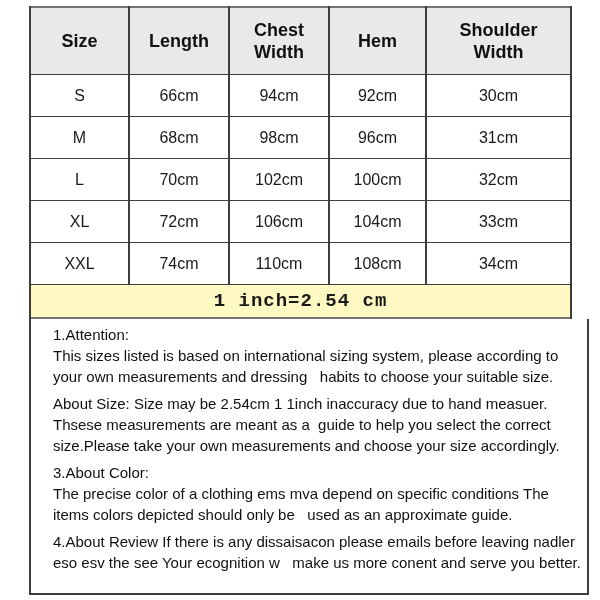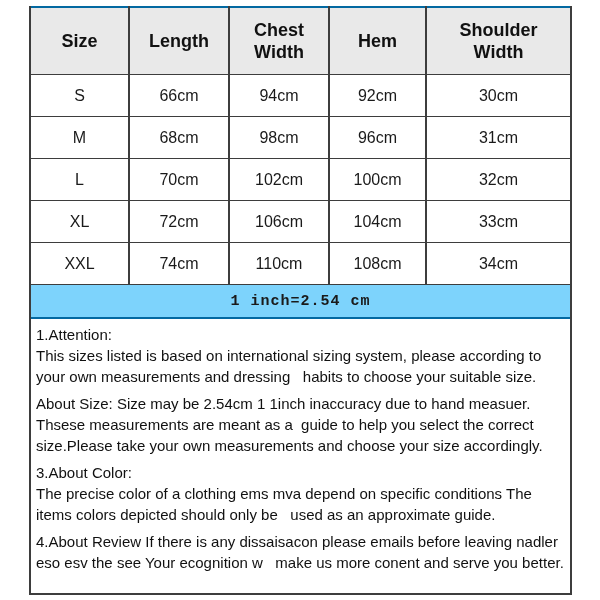--- a/index.html
+++ b/index.html
@@ -22,7 +22,7 @@
     width: 541px;
     border-collapse: collapse;
     table-layout: fixed;
-    border: 2px solid #0369a1;
+    border: 2px solid #737373;
   }
   table.size-table th,
   table.size-table td {

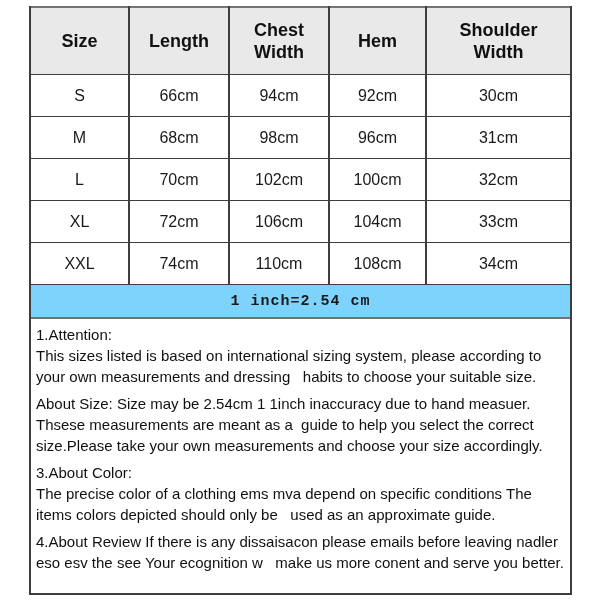--- a/index.html
+++ b/index.html
@@ -51,9 +51,9 @@
     height: 32px;
     font-family: "Liberation Mono", monospace;
     font-weight: bold;
-    font-size: 15px;
+    font-size: 19px;
     letter-spacing: 1px;
-    background: #7dd3fc;
+    background: #fef9c3;
   }
   .notes-box {
     width: 529px; 

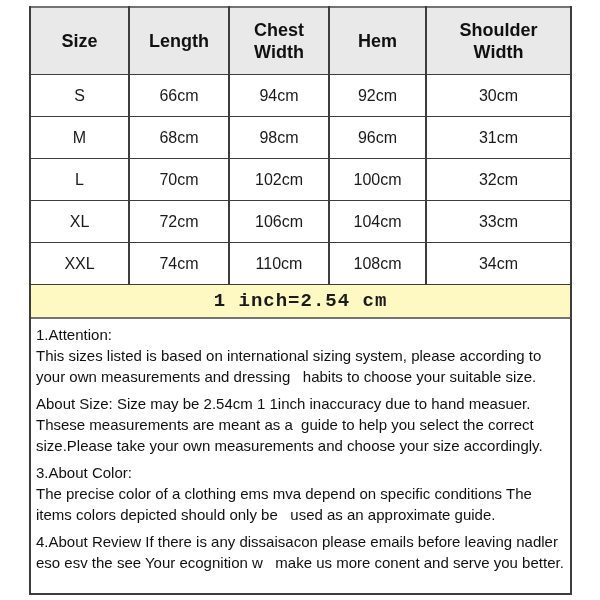--- a/index.html
+++ b/index.html
@@ -59,7 +59,7 @@
     width: 529px; 
     border: 2px solid #3d3d3d;
     border-top: none;
-    padding: 5px 5px 4px 5px;
+    padding: 5px 5px 4px 22px;
     min-height: 258px;
     box-sizing: content-box;
     background: #ffffff;

